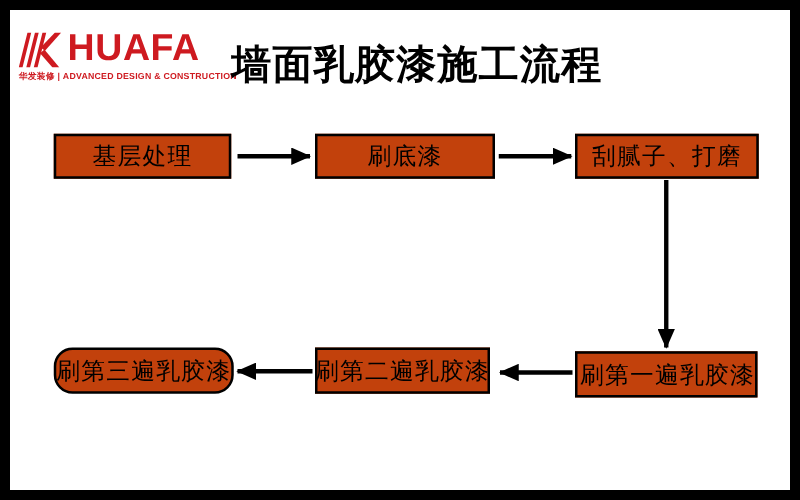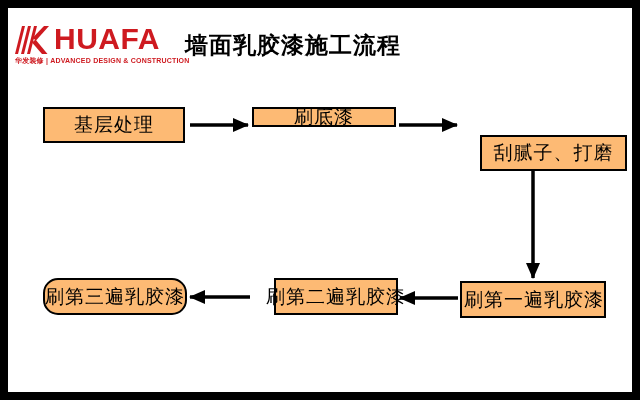--- a/index.html
+++ b/index.html
@@ -51,7 +51,7 @@
     position: absolute;
     left: 177px;
     top: 22px;
-    font-size: 23px;
+    font-size: 32px;
     font-weight: 600;
     color: #000000;
     letter-spacing: 1px;

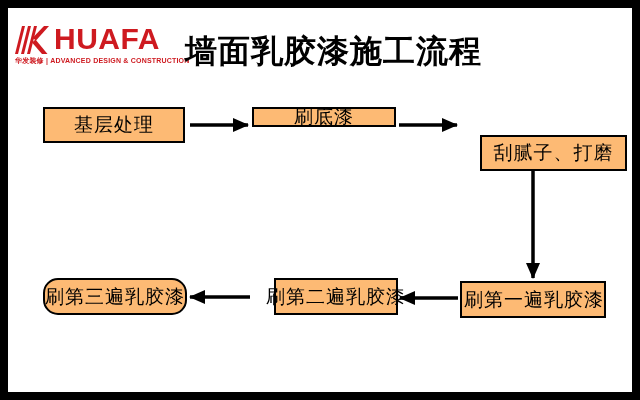--- a/index.html
+++ b/index.html
@@ -71,7 +71,7 @@
     display: flex;
     align-items: center;
     justify-content: center;
-    background: #fdba74;
+    background: #c2410c;
     border: 2px solid #000000;
     color: #000000;
     font-size: 19px;

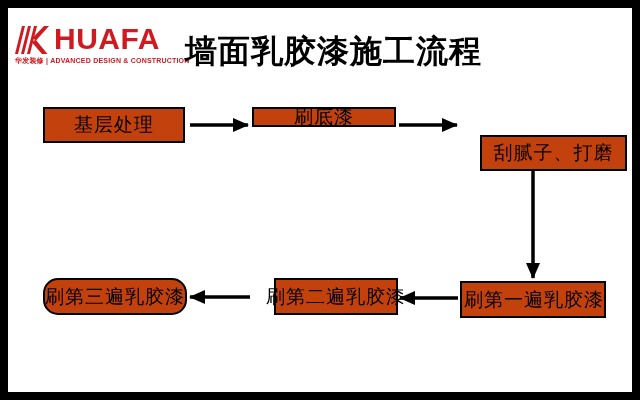--- a/index.html
+++ b/index.html
@@ -79,7 +79,7 @@
     white-space: nowrap;
   }
   .n1 { left: 35px;  top: 99px;  width: 142px; height: 36px; }
-  .n2 { left: 244px; top: 99px;  width: 144px; height: 20px; }
+  .n2 { left: 244px; top: 99px;  width: 144px; height: 36px; }
   .n3 { left: 472px; top: 99px;  width: 147px; height: 36px; margin-top: 28px; }
   .n4 { left: 452px; top: 273px; width: 146px; height: 37px; justify-content: flex-end; }
   .n5 { left: 244px; top: 270px; width: 124px; height: 37px; margin-left: 22px; }

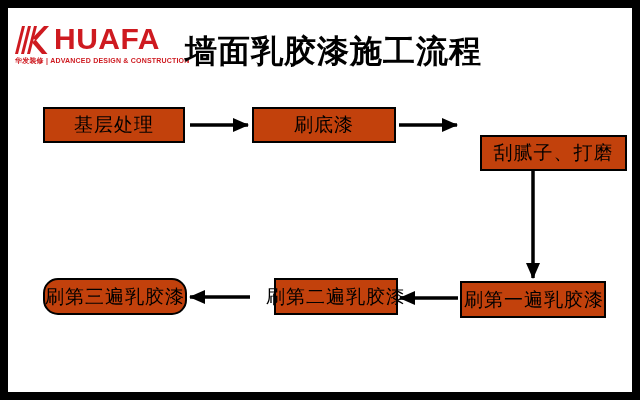--- a/index.html
+++ b/index.html
@@ -80,7 +80,7 @@
   }
   .n1 { left: 35px;  top: 99px;  width: 142px; height: 36px; }
   .n2 { left: 244px; top: 99px;  width: 144px; height: 36px; }
-  .n3 { left: 472px; top: 99px;  width: 147px; height: 36px; margin-top: 28px; }
+  .n3 { left: 452px; top: 99px;  width: 147px; height: 36px; }
   .n4 { left: 452px; top: 273px; width: 146px; height: 37px; justify-content: flex-end; }
   .n5 { left: 244px; top: 270px; width: 124px; height: 37px; margin-left: 22px; }
   .n6 { left: 35px;  top: 270px; width: 144px; height: 37px; border-radius: 15px; }

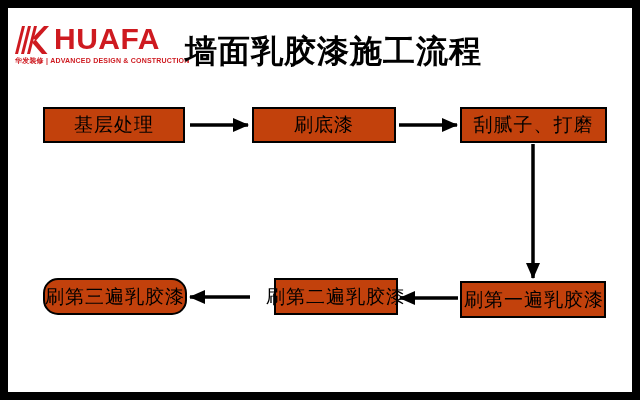--- a/index.html
+++ b/index.html
@@ -82,7 +82,7 @@
   .n2 { left: 244px; top: 99px;  width: 144px; height: 36px; }
   .n3 { left: 452px; top: 99px;  width: 147px; height: 36px; }
   .n4 { left: 452px; top: 273px; width: 146px; height: 37px; justify-content: flex-end; }
-  .n5 { left: 244px; top: 270px; width: 124px; height: 37px; margin-left: 22px; }
+  .n5 { left: 244px; top: 270px; width: 140px; height: 37px; }
   .n6 { left: 35px;  top: 270px; width: 144px; height: 37px; border-radius: 15px; }
 </style>
 </head>

